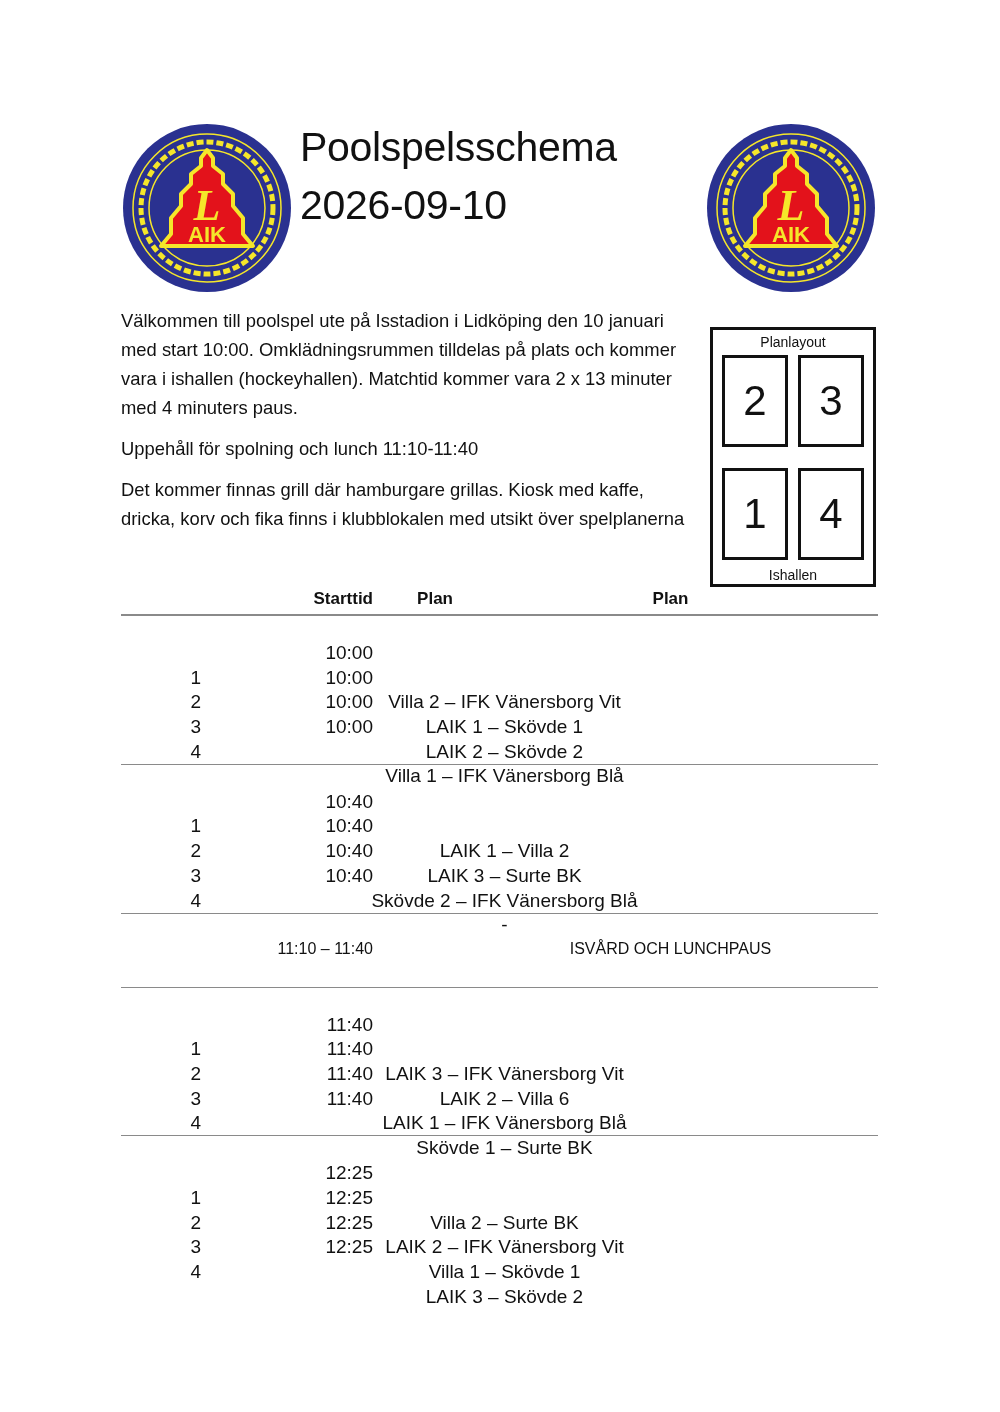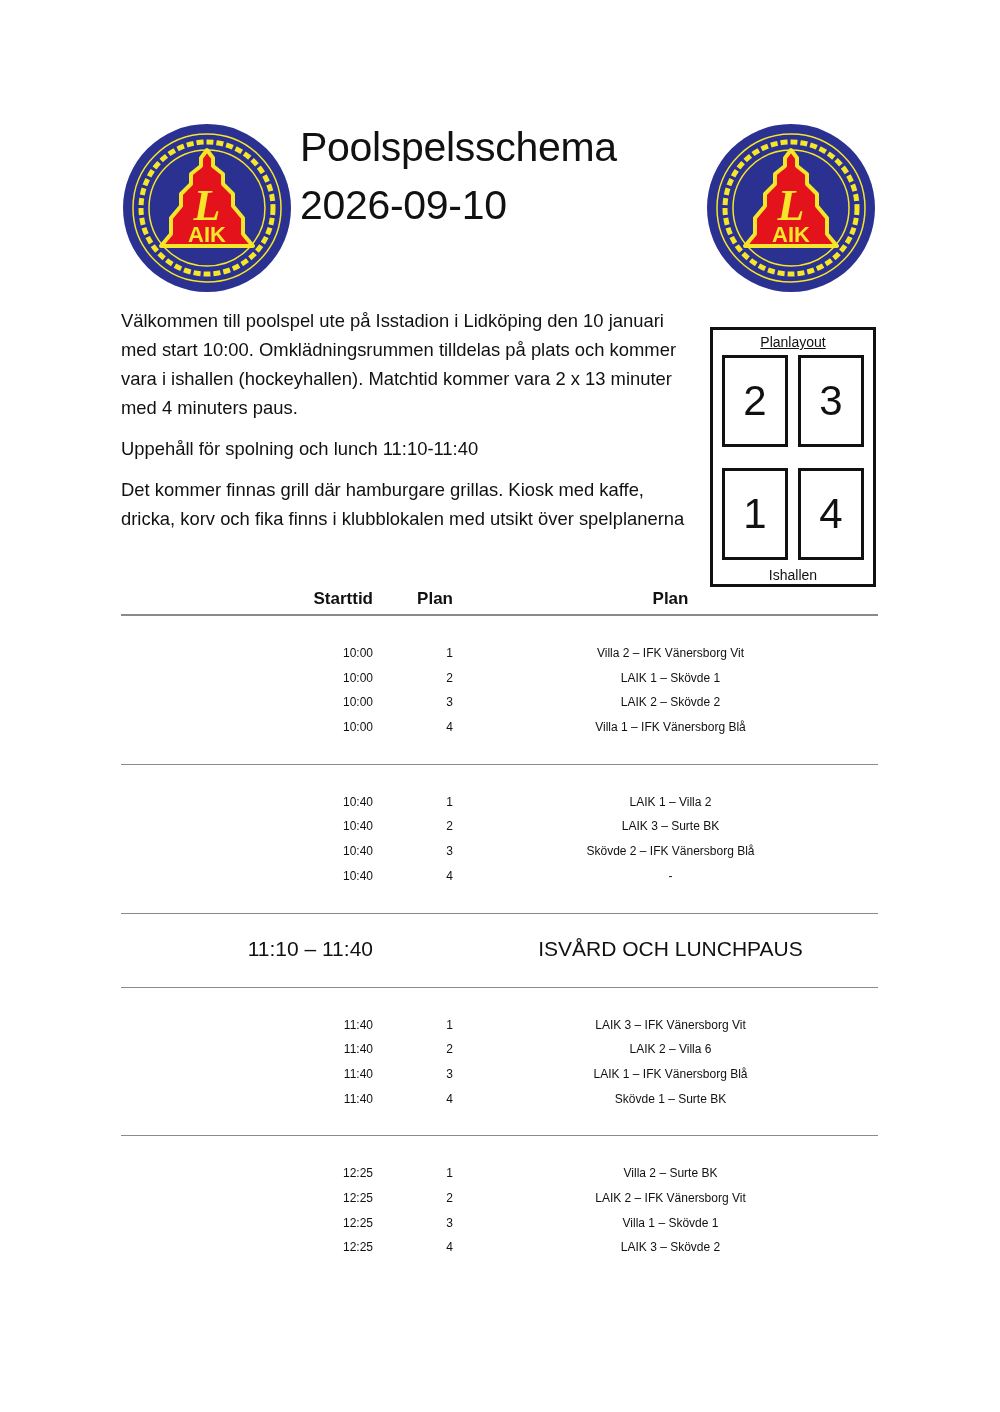--- a/index.html
+++ b/index.html
@@ -31,7 +31,7 @@
     .planlayout .pl-title, .planlayout .pl-footer {
       position: absolute; left: 0; right: 0; text-align: center; font-size: 14px;
     }
-    .planlayout .pl-title { top: 4px; text-decoration: underline; }
+    .planlayout .pl-title { top: 4px; }
     .planlayout .pl-footer { bottom: 1px; }
     .field {
       position: absolute; width: 60px; height: 86px; border: 3px solid #111;

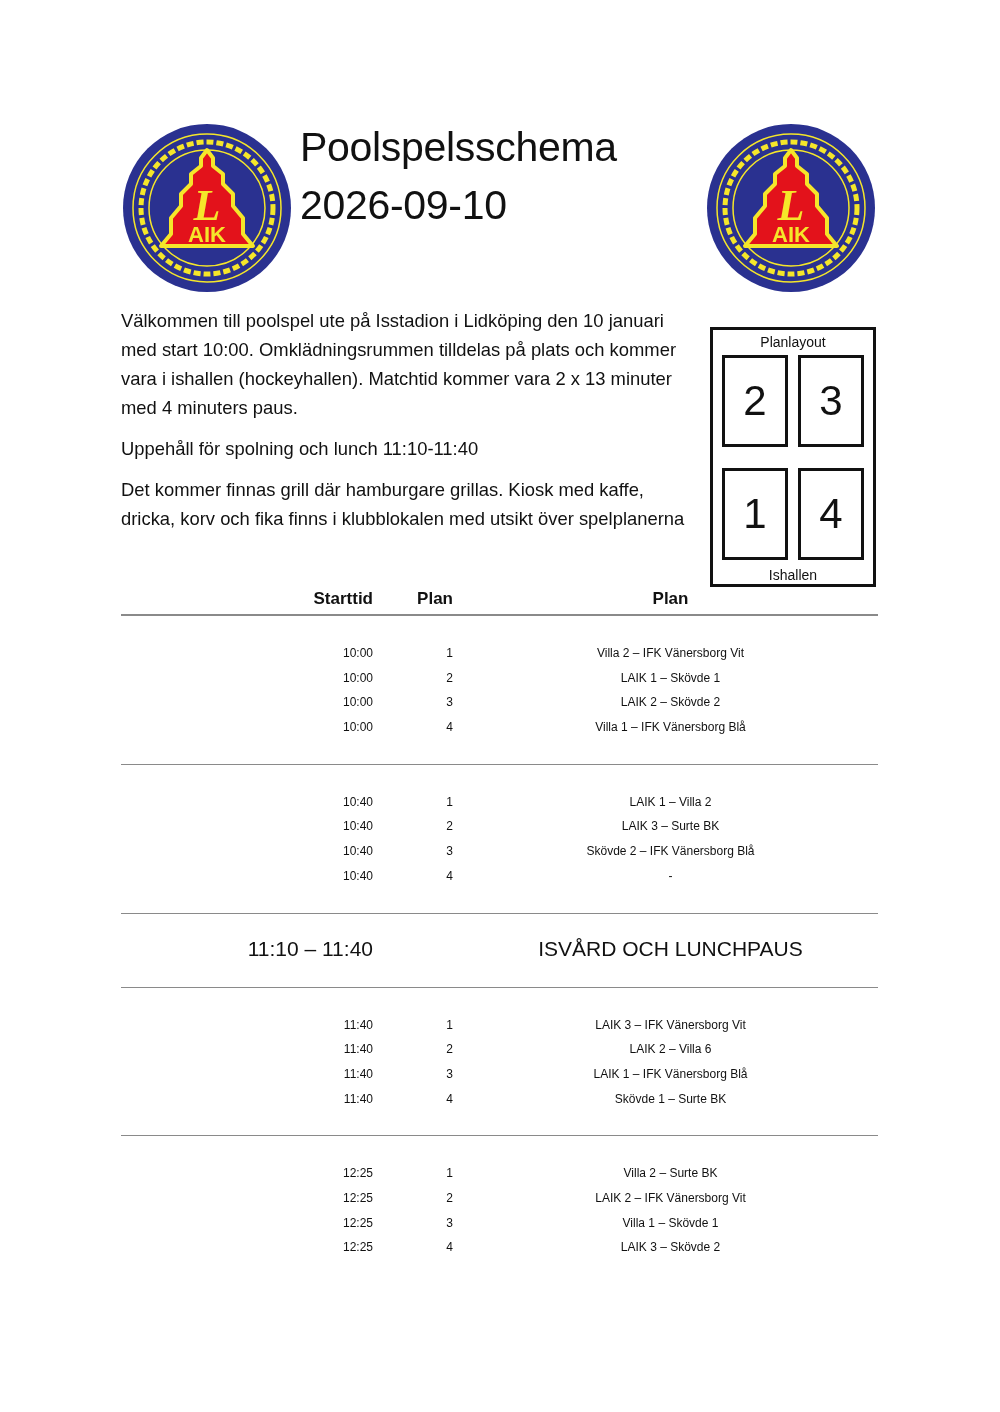--- a/index.html
+++ b/index.html
@@ -53,7 +53,7 @@
     .col-match { flex: 1; text-align: center; padding-left: 10px; }
     .block { padding: 25px 0 24px 0; border-bottom: 1.5px solid #8a8a8a; }
     .block:last-child { border-bottom: none; }
-    .row { display: flex; font-size: 12px; height: 24.7px; line-height: 24.7px; }
+    .row { display: flex; font-size: 19px; height: 24.7px; line-height: 24.7px; flex-direction: column; }
     .break-block { padding: 21px 0 24px 0; border-bottom: 1.5px solid #8a8a8a; }
     .break-row { display: flex; font-size: 21px; height: 28px; line-height: 28px; }
   </style>

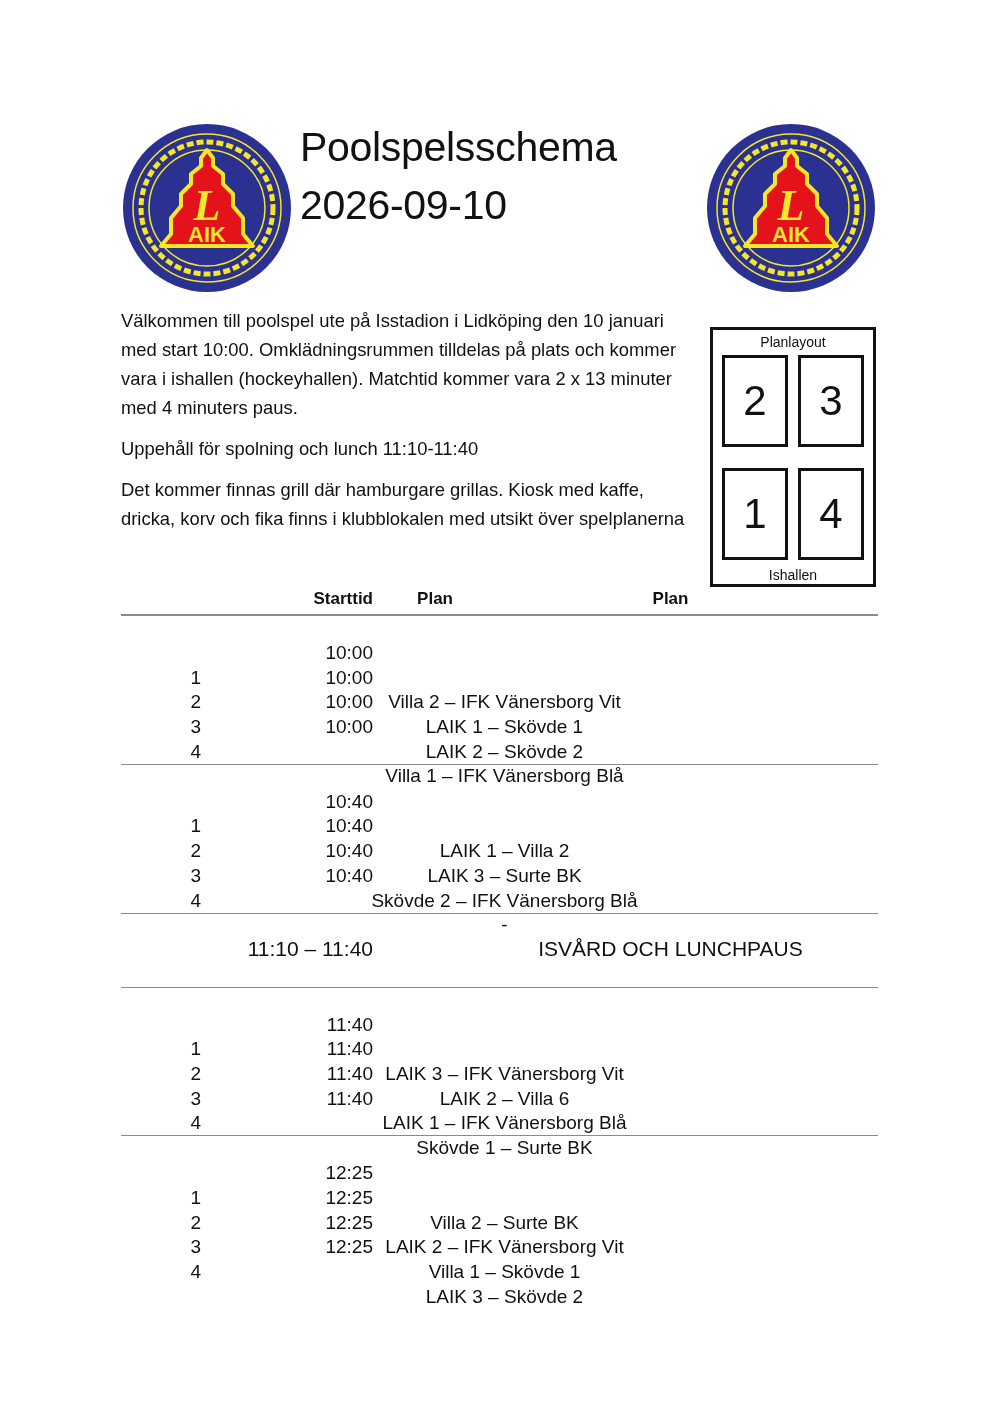--- a/index.html
+++ b/index.html
@@ -55,7 +55,7 @@
     .block:last-child { border-bottom: none; }
     .row { display: flex; font-size: 19px; height: 24.7px; line-height: 24.7px; flex-direction: column; }
     .break-block { padding: 21px 0 24px 0; border-bottom: 1.5px solid #8a8a8a; }
-    .break-row { display: flex; font-size: 21px; height: 28px; line-height: 28px; }
+    .break-row { display: flex; font-size: 16px; height: 28px; line-height: 28px; }
   </style>
 </head>
 <body>

